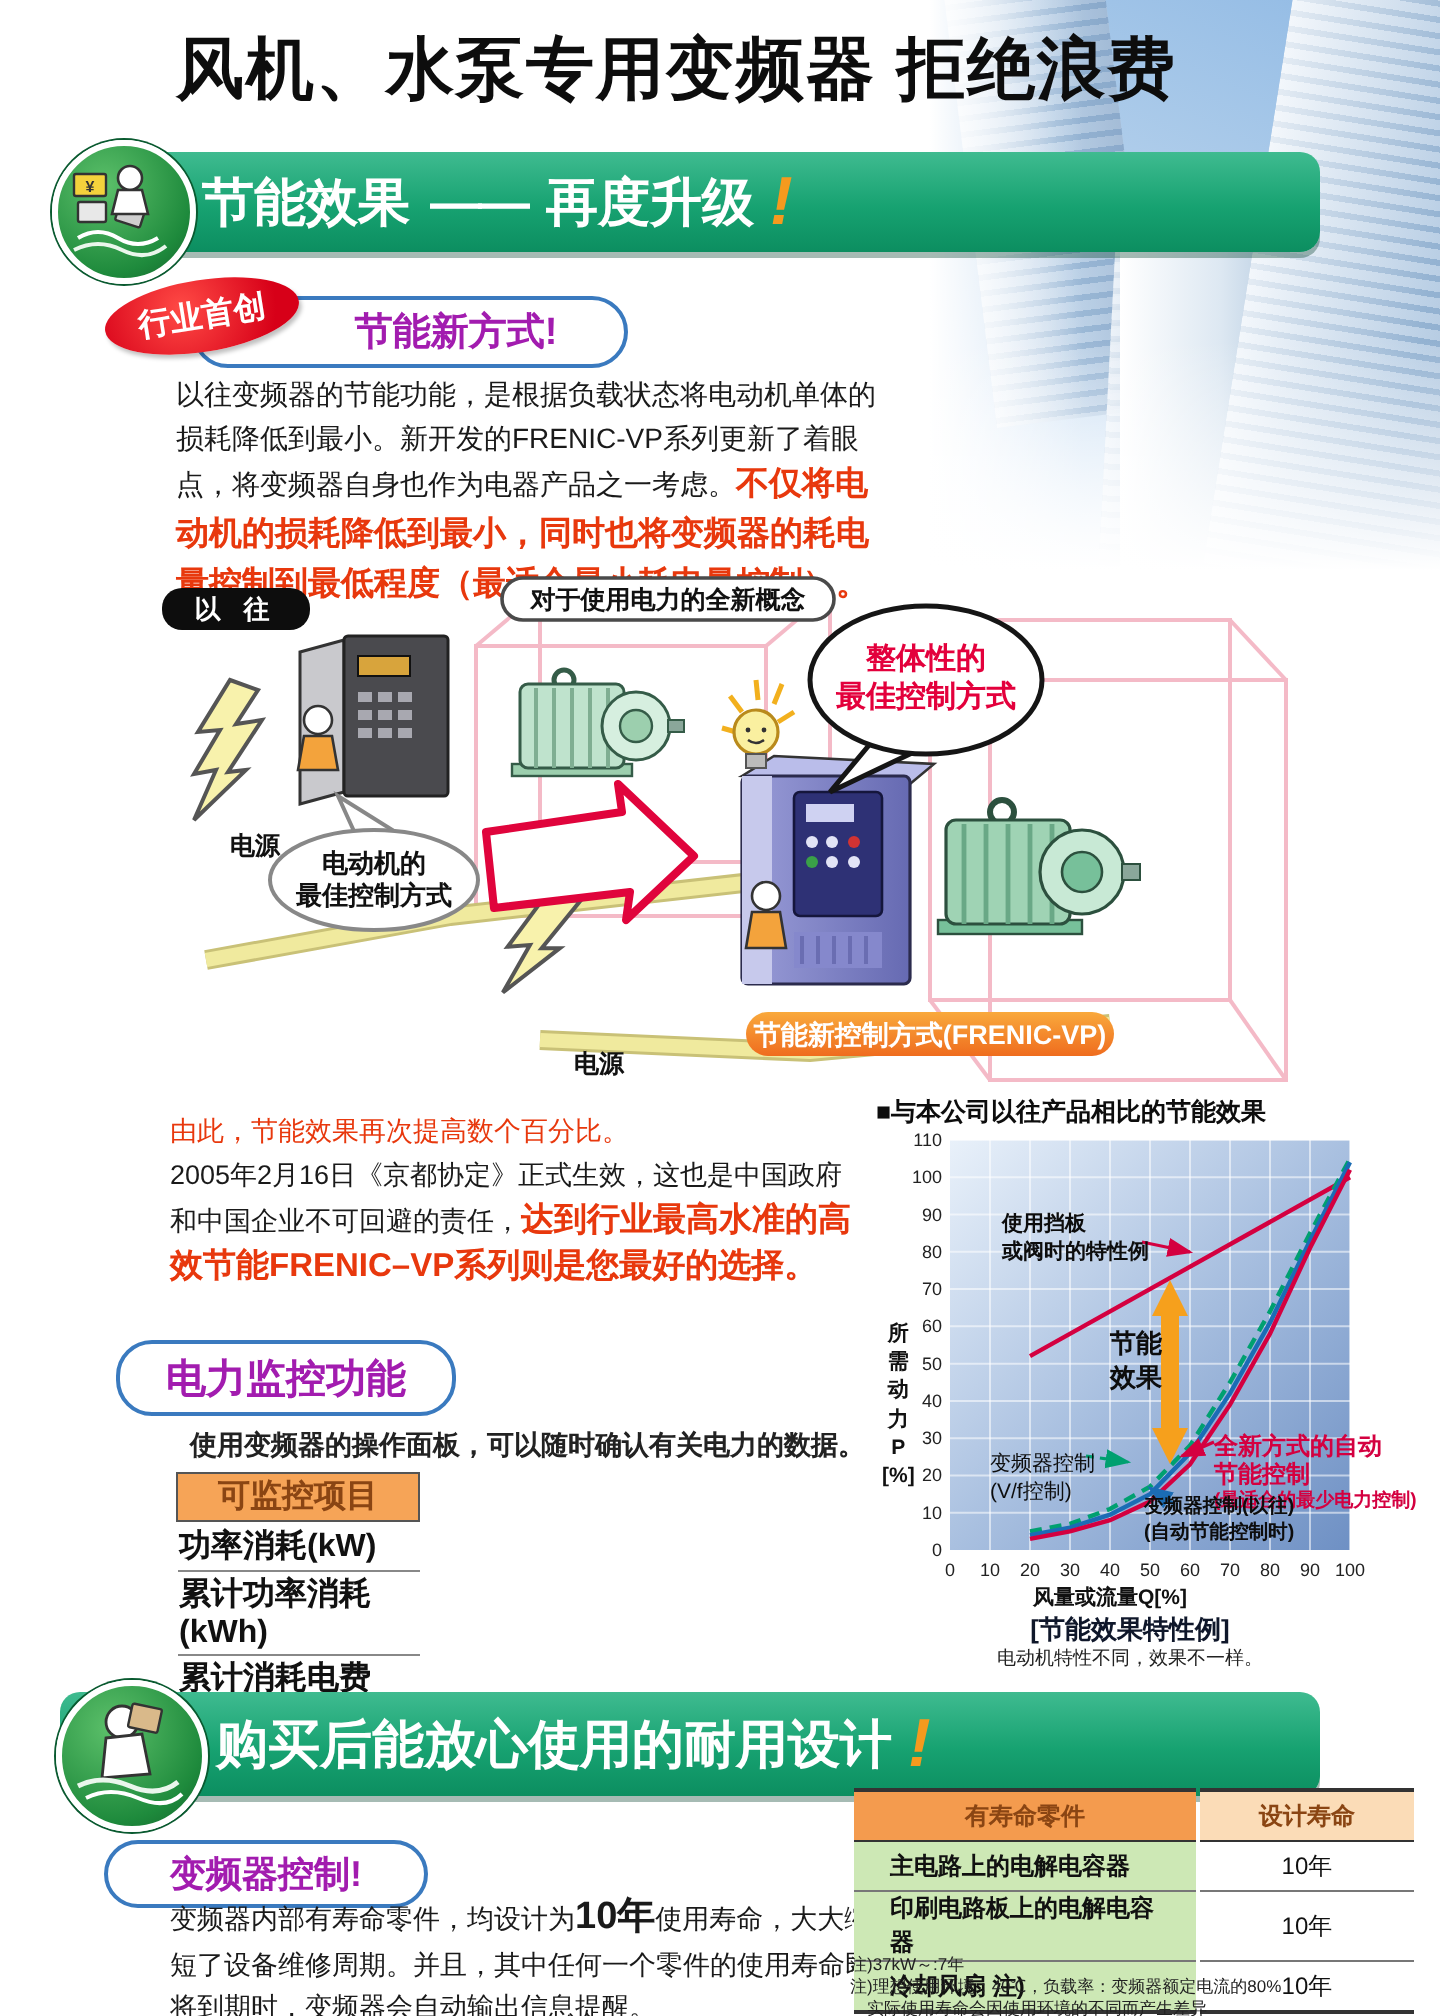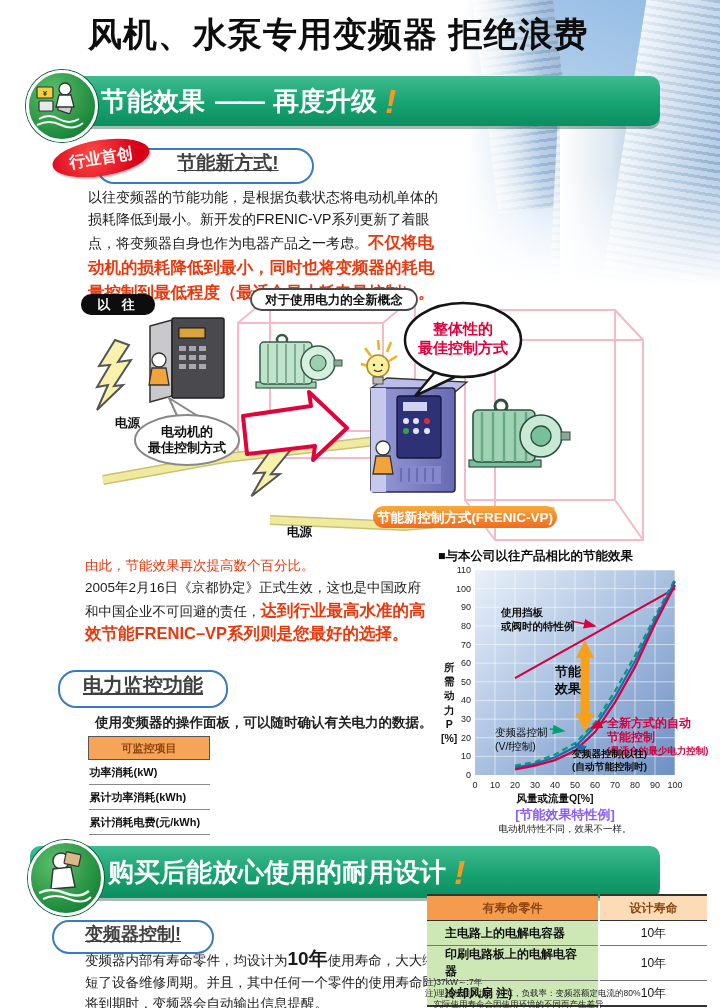--- a/index.html
+++ b/index.html
@@ -39,7 +39,7 @@
   .mascot2{left:28px;top:840px;width:70px;height:70px;}
 
   .pill{background:#fff;border:2.5px solid #3a7abf;border-radius:18px;display:flex;
-        justify-content:center;font-weight:bold;color:#404040;text-decoration:underline;}
+        align-items:center;justify-content:center;font-weight:bold;color:#a21caf;}
   .industry-oval{left:52px;top:140px;width:98px;height:36px;background:radial-gradient(circle at 40% 35%,#ff4a45,#d70018 75%);
         border-radius:50%;transform:rotate(-9deg);display:flex;align-items:center;justify-content:center;
         color:#fff;font-size:16px;font-weight:bold;z-index:3;box-shadow:1px 2px 2px rgba(0,0,0,.25);}

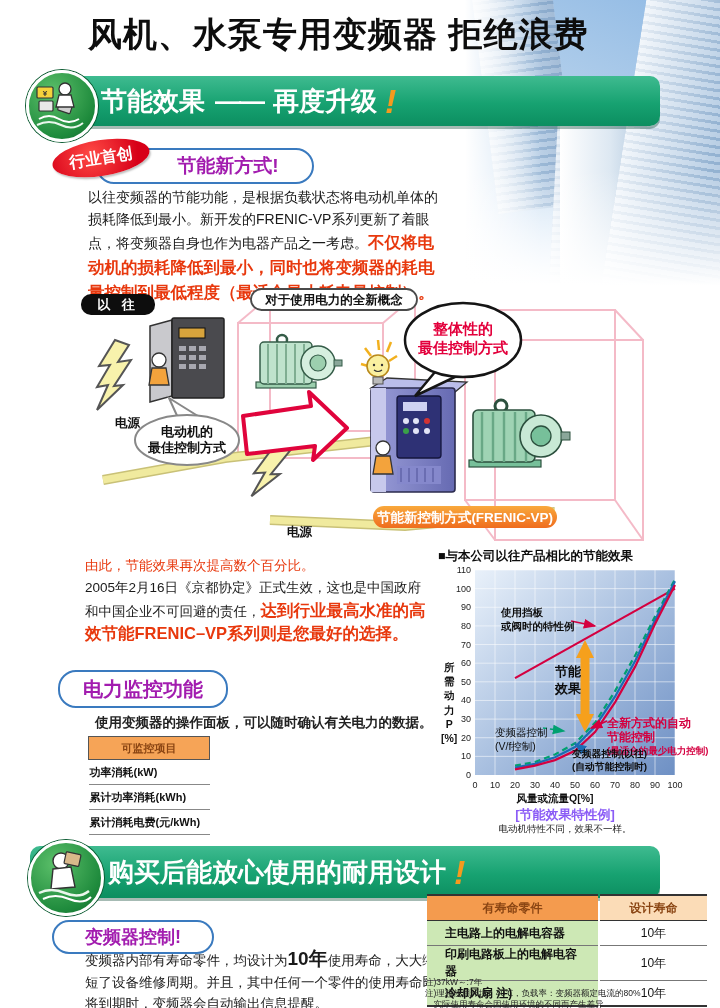--- a/index.html
+++ b/index.html
@@ -55,7 +55,7 @@
 
   
   .monitor-desc{left:95px;top:714px;width:340px;font-size:13.5px;font-weight:bold;color:#222;}
-  .mtable{left:88px;top:736px;width:122px;border-collapse:collapse;font-size:11px;}
+  .mtable{left:88px;top:736px;width:122px;border-collapse:collapse;font-size:16px;}
   .mtable .hd{background:#f6a457;border:1px solid #555;color:#8a4513;font-weight:bold;
               text-align:center;height:20px;}
   .mtable .row{border-bottom:1.2px solid #888;height:22px;color:#111;font-weight:bold;}

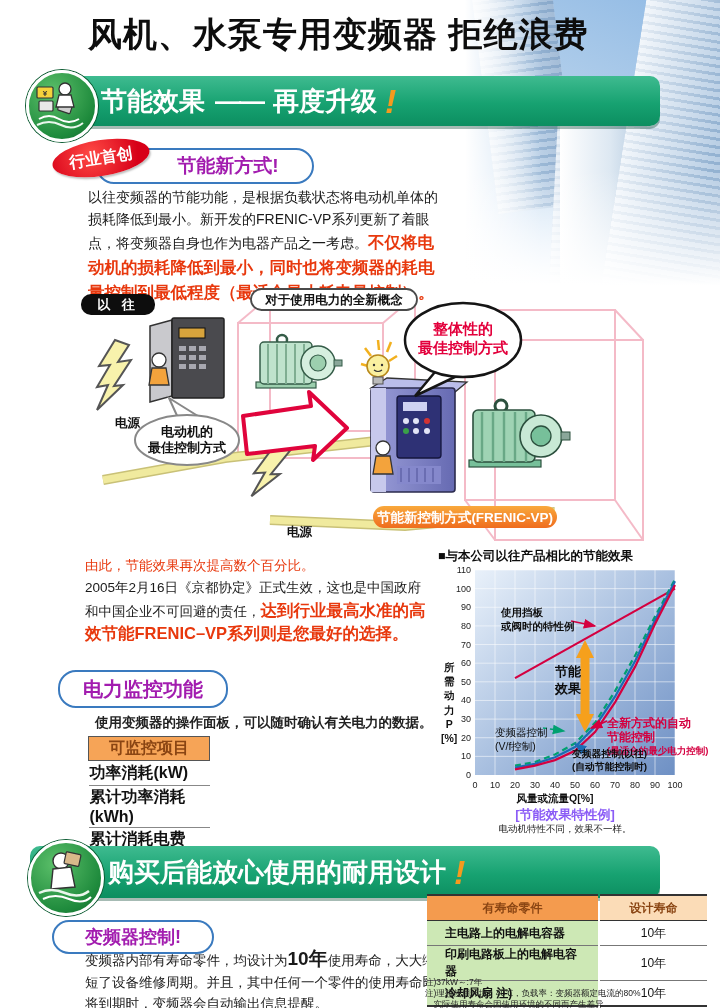--- a/index.html
+++ b/index.html
@@ -79,7 +79,7 @@
   .chart svg{position:absolute;left:0;top:14px;}
   .ylab{left:6px;top:112px;font-size:10.5px;font-weight:bold;line-height:1.35;text-align:center;color:#111;}
   .xlab{left:0;top:244px;width:240px;text-align:center;font-size:10.5px;font-weight:bold;color:#111;}
-  .cap1{left:0;top:258px;width:260px;text-align:center;font-size:13px;font-weight:bold;color:#8b5cf6;}
+  .cap1{left:0;top:258px;width:260px;text-align:center;font-size:13px;font-weight:bold;color:#0f172a;}
   .cap2{left:0;top:275px;width:260px;text-align:center;font-size:9.5px;color:#222;}
   .ann{position:absolute;font-size:10.5px;line-height:1.3;color:#0d0d0d;}
   .ann-damper{left:66px;top:58px;font-weight:bold;}

